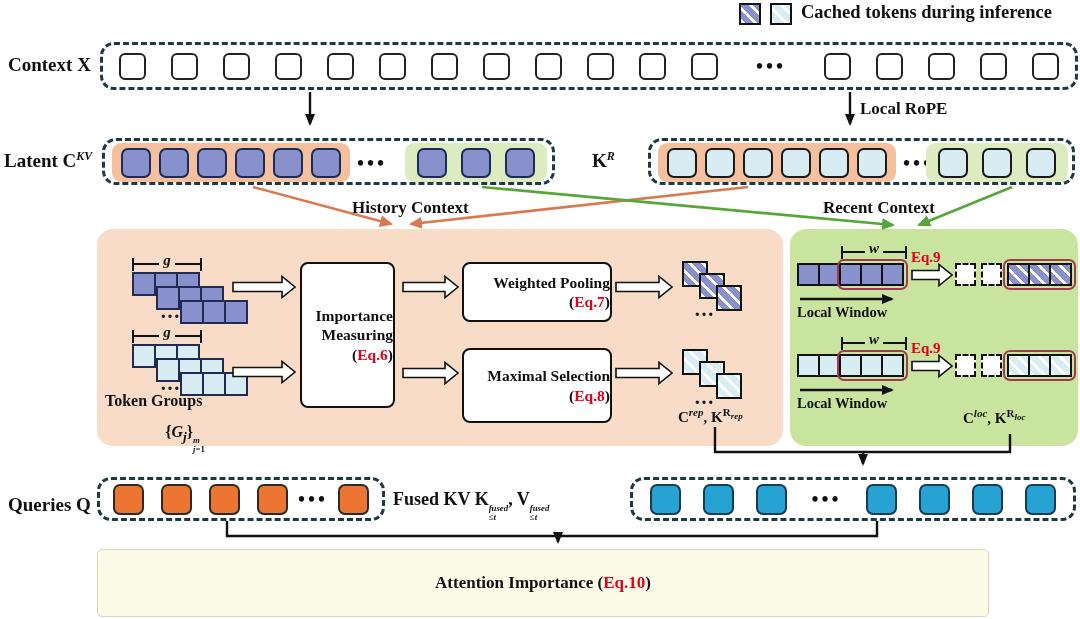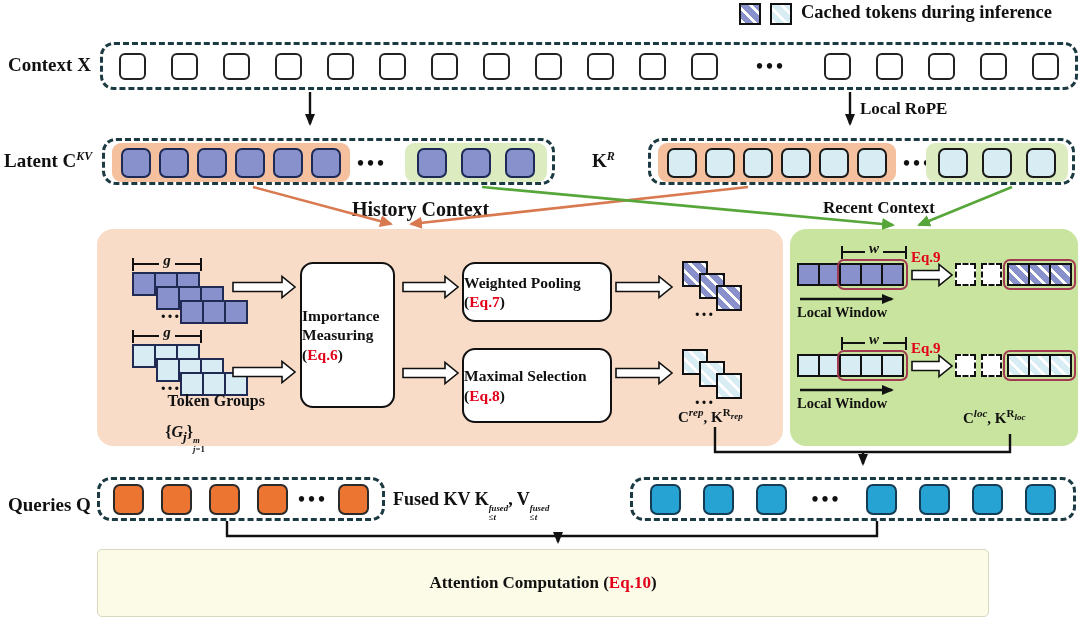--- a/index.html
+++ b/index.html
@@ -141,7 +141,7 @@
       </div>
   </div>
 
-  <span class="abs lbl" style="left:352px;top:198px;font-size:20px;">History Context</span>
+  <span class="abs lbl" style="left:352px;top:198px;font-size:17px;">History Context</span>
   <span class="abs lbl" style="left:823px;top:198px;font-size:17px;">Recent Context</span>
 
 

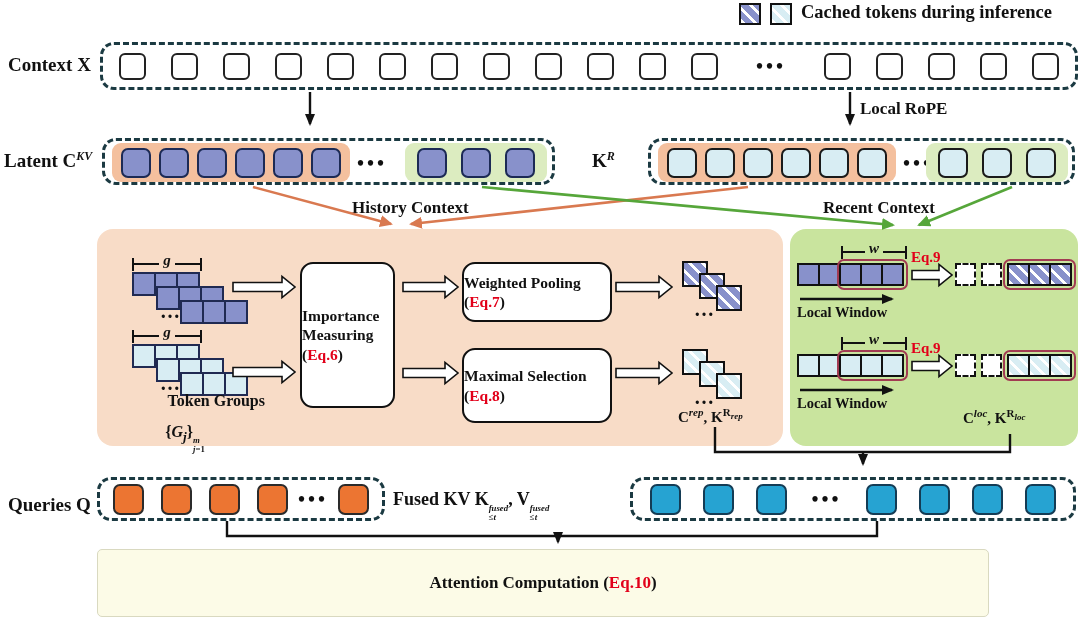--- a/index.html
+++ b/index.html
@@ -27,8 +27,8 @@
   
   .panel{position:absolute;border-radius:16px;}
   
-  .pbox{position:absolute;background:#fff;border:2px solid #111;border-radius:13px;box-sizing:border-box;
-        display:flex;flex-direction:column;align-items:flex-start;justify-content:center;
+  .pbox{position:absolute;background:#fff;border:2px solid #111;border-radius:8px;box-sizing:border-box;
+        display:flex;flex-direction:column;align-items:flex-end;justify-content:center;
         font-weight:bold;font-size:15.5px;line-height:1.25;text-align:center;}
   
   .crow{position:absolute;display:flex;}

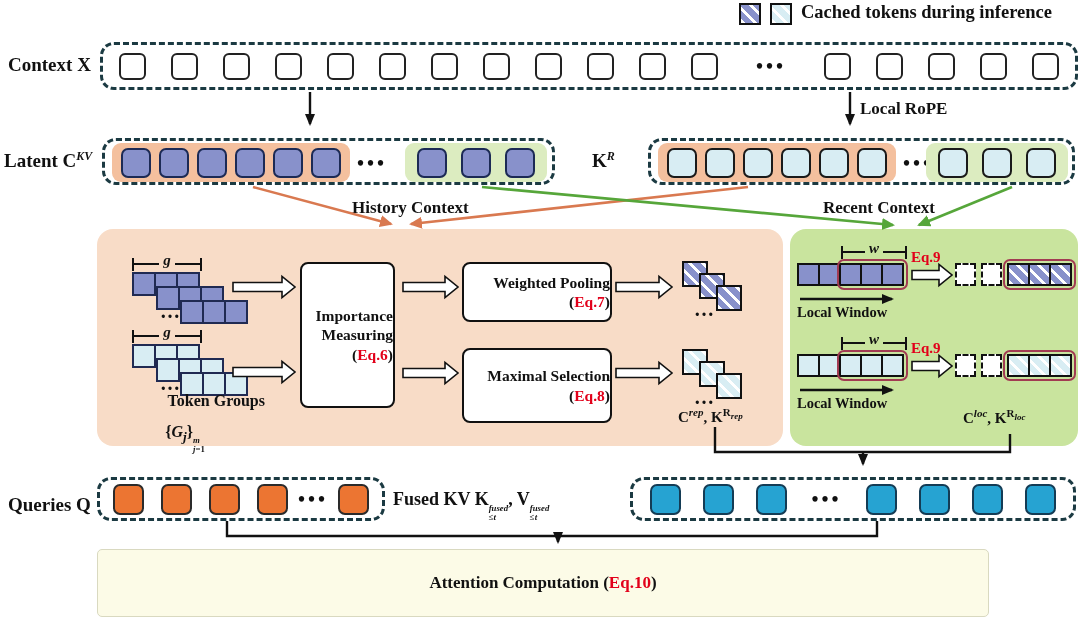--- a/index.html
+++ b/index.html
@@ -185,7 +185,7 @@
     </div>
   <span class="abs lbl" style="left:160px;top:372px;font-size:20px;">…</span>
 
-  <span class="abs lbl" style="left:105px;top:392px;width:160px;text-align:right;font-size:16px;">Token Groups</span>
+  <span class="abs lbl" style="left:105px;top:392px;width:160px;text-align:left;font-size:16px;">Token Groups</span>
   <span class="abs lbl" style="left:105px;top:411px;width:160px;text-align:center;font-size:16px;margin-top:12px;">{<i>G<sub>j</sub></i>}<span class="ss">
         <sup><i>m</i></sup>
         <sub><i>j</i>=1</sub>

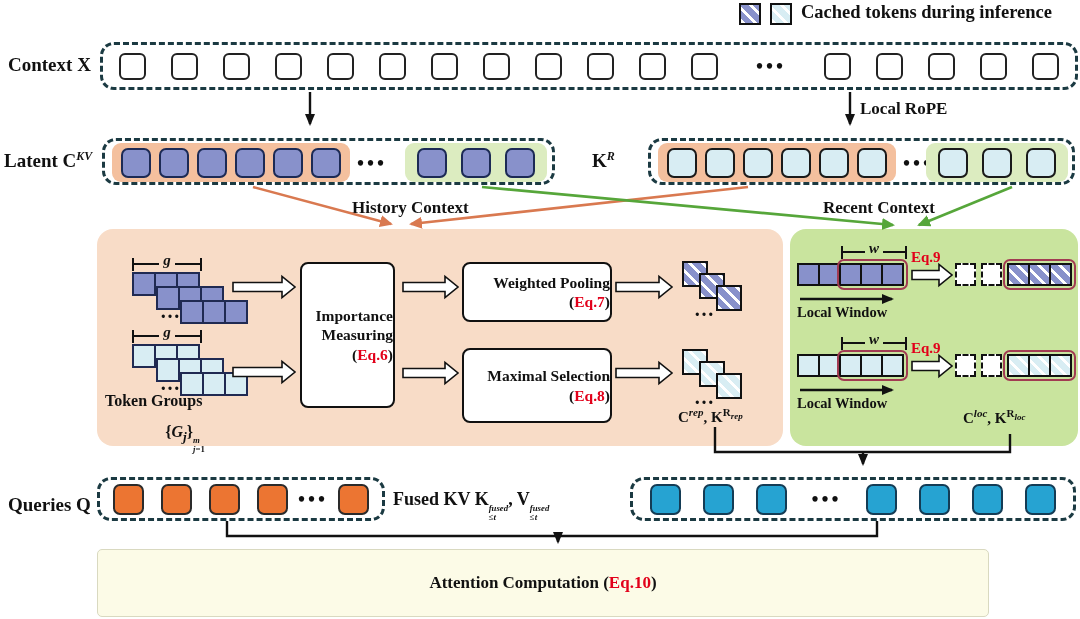--- a/index.html
+++ b/index.html
@@ -70,7 +70,7 @@
   <div class="panel" style="left:790px;top:229px;width:288px;height:217px;background:var(--recent_panel,#c9e49e);"></div>
   <div class="panel" style="left:97px;top:549px;width:890px;height:66px;background:var(--attention_panel,#fcfbe7);border:1px solid #d9d9c0;border-radius:5px;display:flex;align-items:center;justify-content:center;">
      <span class="lbl" style="font-size:17px;">
-       <span>Attention Computation (</span><span class="red">Eq.10</span><span>)</span>
+       <span>Attention Importance (</span><span class="red">Eq.10</span><span>)</span>
      </span>
   </div>
 

